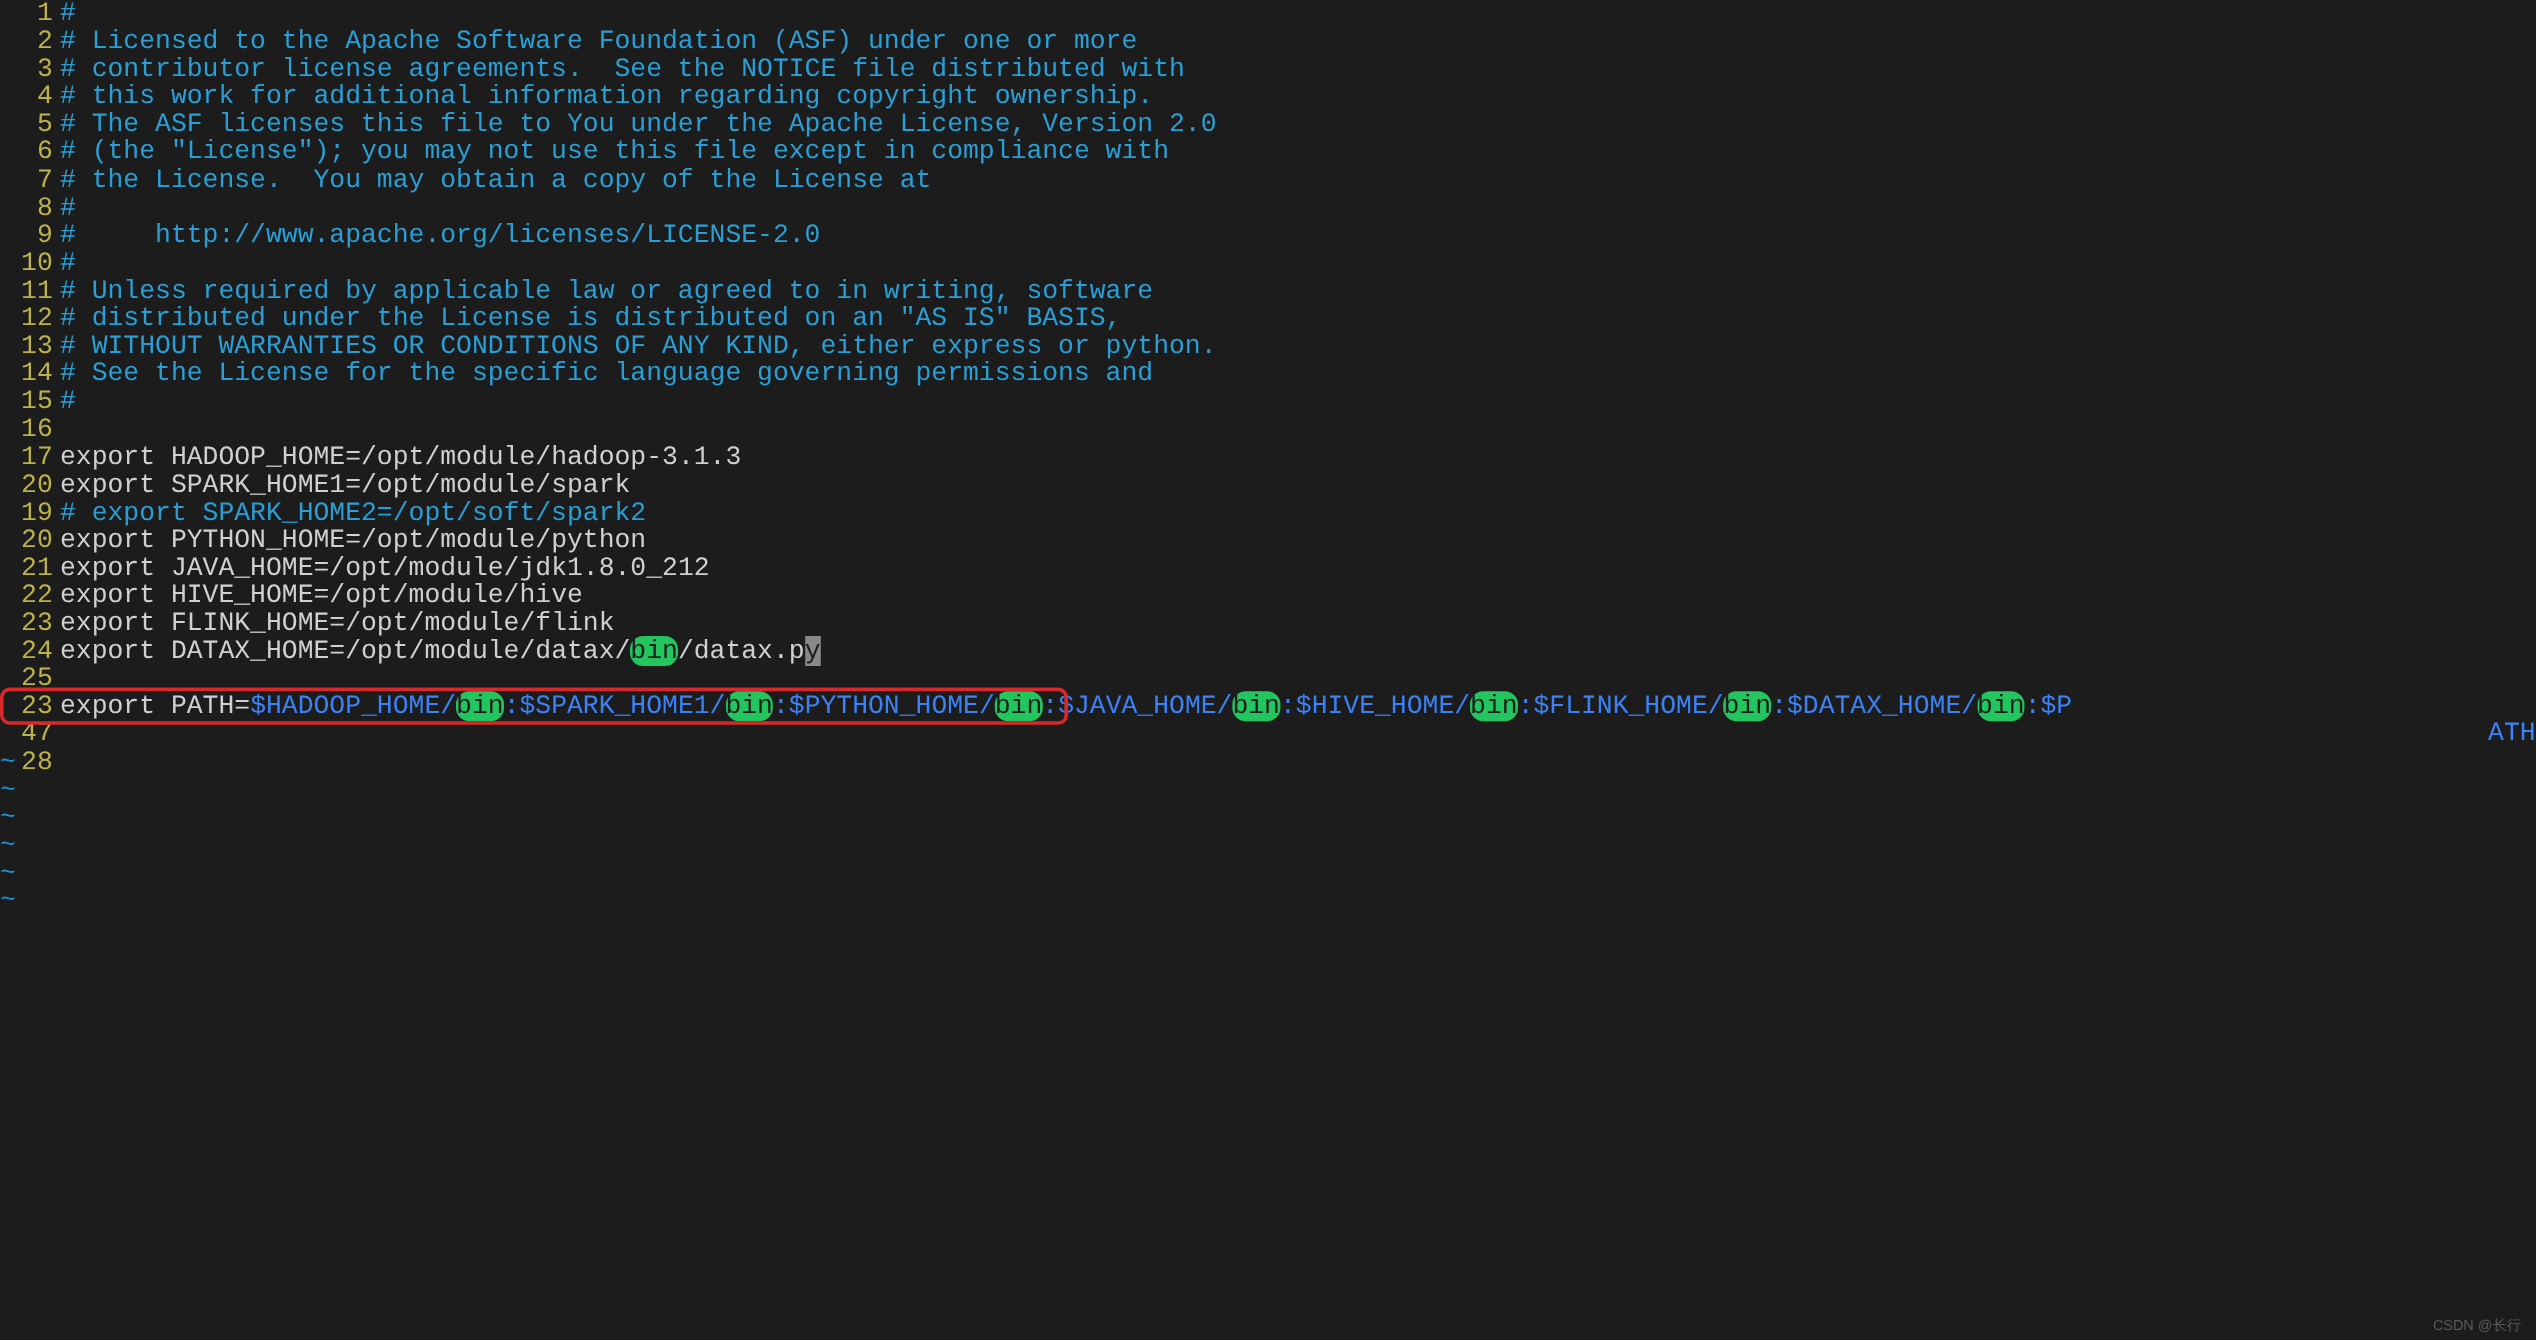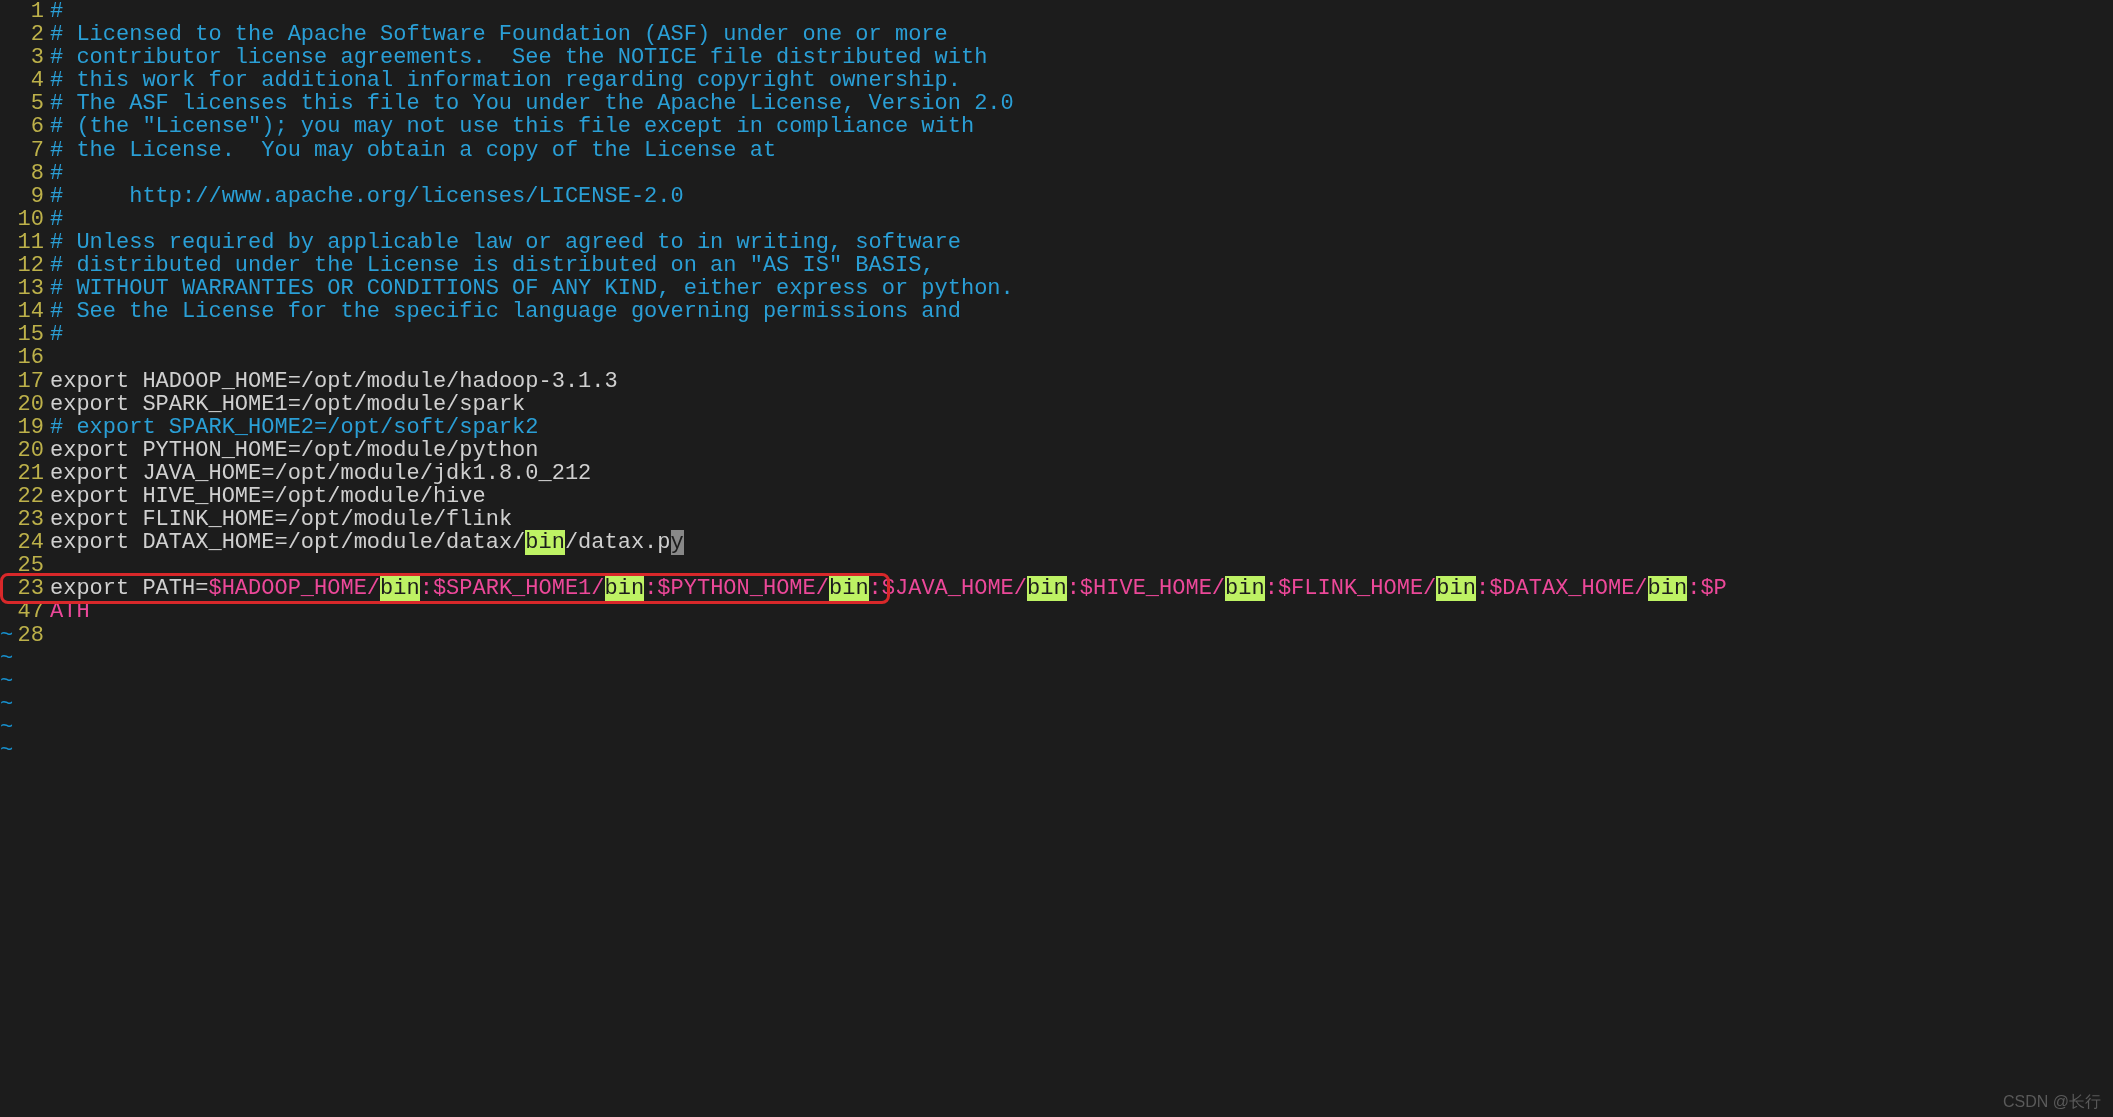--- a/index.html
+++ b/index.html
@@ -27,7 +27,7 @@
     .code { flex: 1; position: relative; }
     .line { white-space: pre; min-height: 1.05em; }
     .c-comment { color: #2a9fd6; }
-    .c-hl { color: #1c1c1c; background: #bef264; }
+    .c-hl { color: #1c1c1c; background: #22c55e; border-radius: 11px; }
     .c-pink { color: #ec4899; }
     .c-cursor { background: #888; color: #1c1c1c; }
     .tilde { color: #178fcc; padding-left: 0px; }

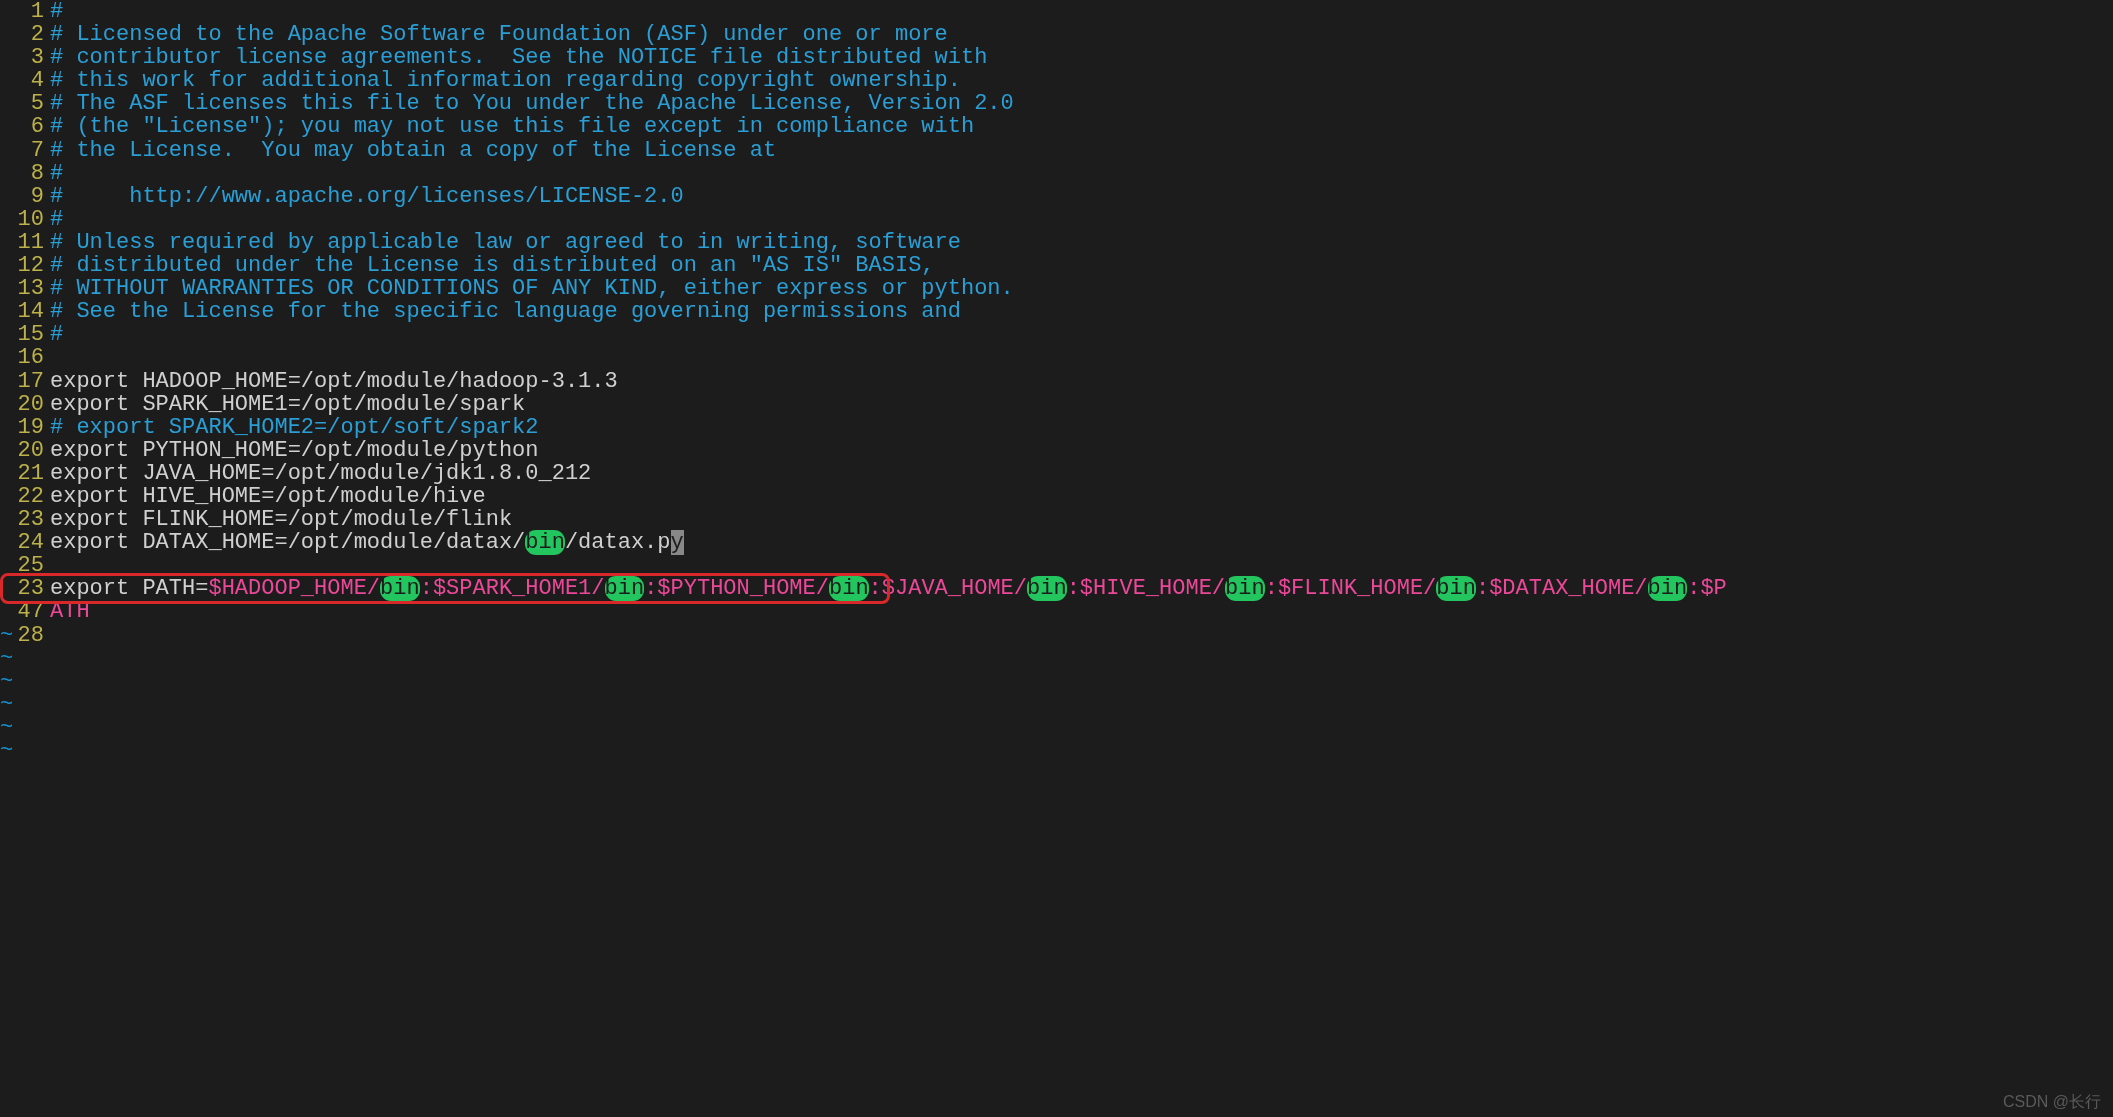--- a/index.html
+++ b/index.html
@@ -28,7 +28,7 @@
     .line { white-space: pre; min-height: 1.05em; }
     .c-comment { color: #2a9fd6; }
     .c-hl { color: #1c1c1c; background: #22c55e; border-radius: 11px; }
-    .c-pink { color: #ec4899; }
+    .c-pink { color: #3b82f6; text-align: right; }
     .c-cursor { background: #888; color: #1c1c1c; }
     .tilde { color: #178fcc; padding-left: 0px; }
     .highlight-box {

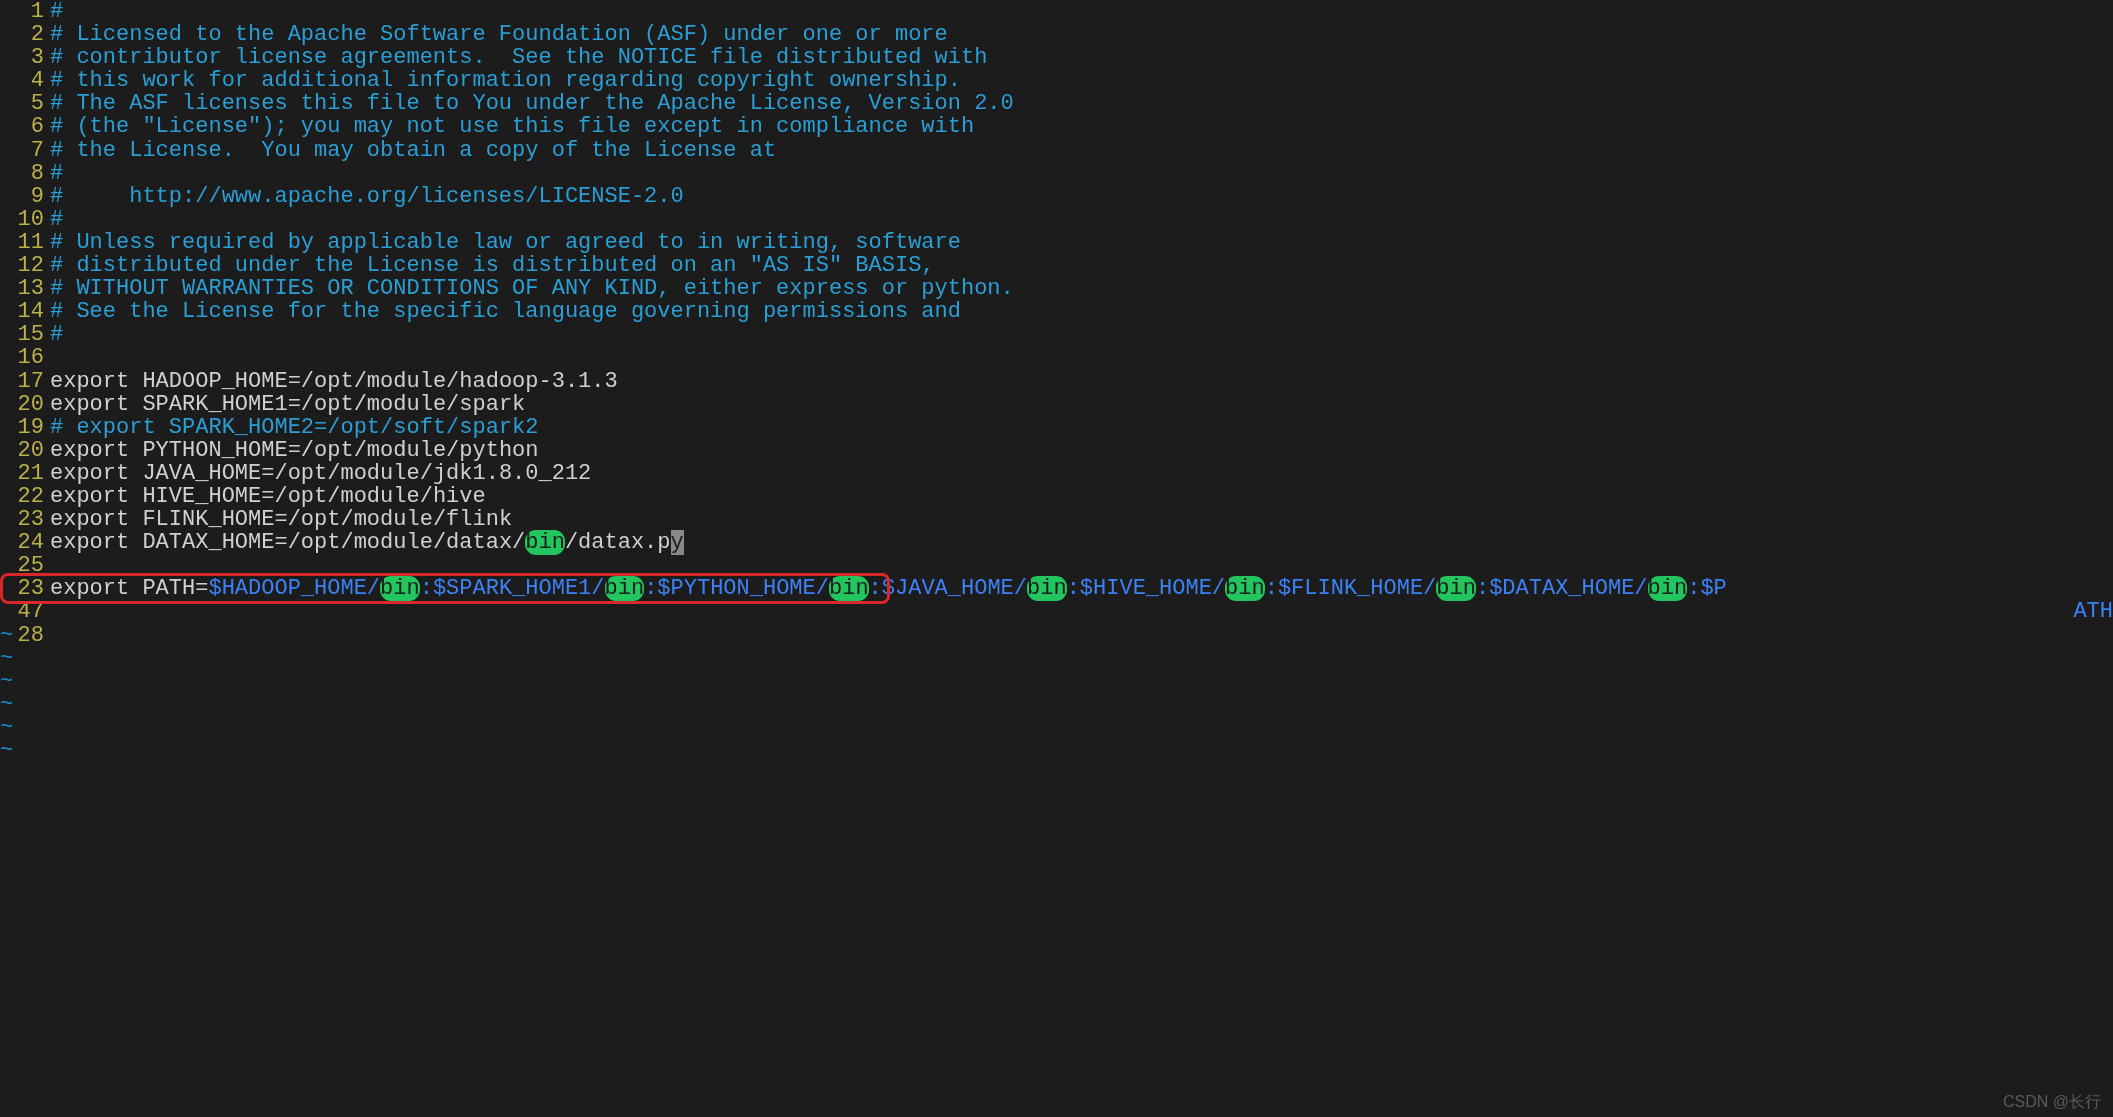--- a/index.html
+++ b/index.html
@@ -45,7 +45,7 @@
       position: absolute;
       right: 12px;
       bottom: 6px;
-      font-size: 16px;
+      font-size: 12px;
       color: #5a5a5a;
       font-family: sans-serif;
     }

